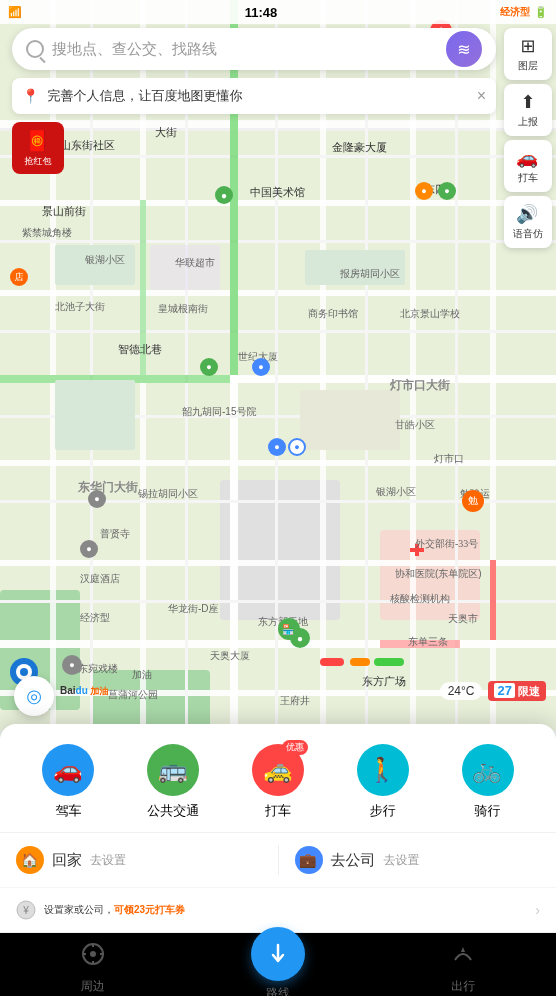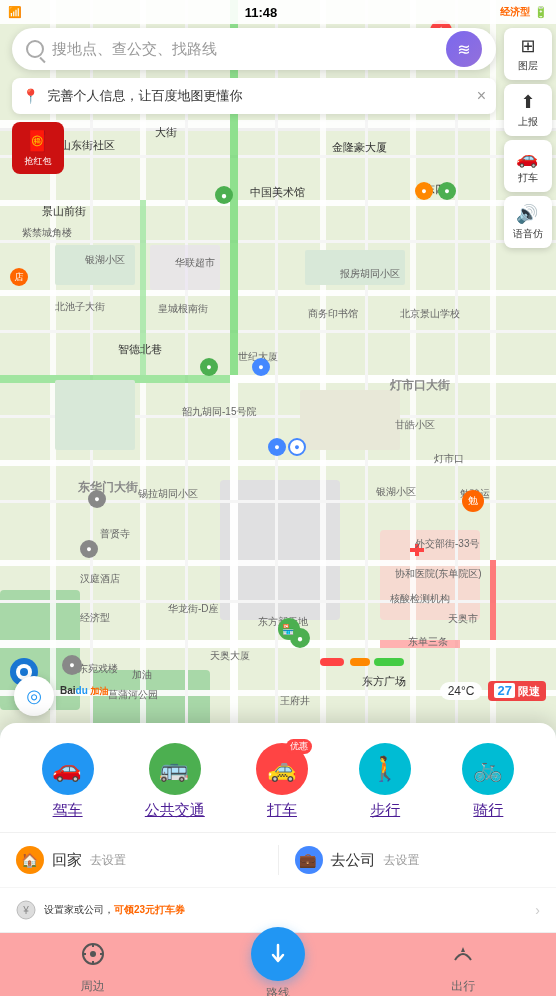--- a/index.html
+++ b/index.html
@@ -510,7 +510,7 @@
     <div class="map-label-sm" style="left:376px; top:485px;">银湖小区</div>
     <div class="map-label-sm" style="left:460px; top:487px;">勉骏运</div>
     <div class="map-label-sm" style="left:100px; top:527px;">普贤寺</div>
-    <div class="map-label-sm" style="left:415px; top:537px;">外交部街-33号</div>
+    <div class="map-label-sm" style="left:415px; top:537px;font-family:Liberation Serif, serif;">外交部街-33号</div>
     <div class="map-label-sm" style="left:395px; top:567px;">协和医院(东单院区)</div>
     <div class="map-label-sm" style="left:390px; top:592px;">核酸检测机构</div>
     <div class="map-label-sm" style="left:80px; top:572px;">汉庭酒店</div>

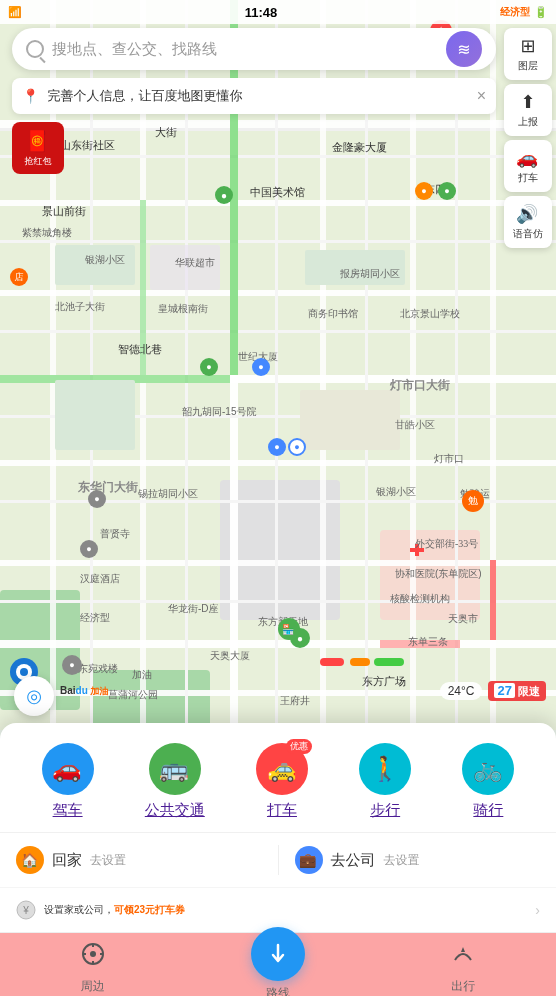--- a/index.html
+++ b/index.html
@@ -238,9 +238,8 @@
       color: white;
     }
     .nav-mode-label {
-      font-size: 15px;
-      color: #4c1d95;
-      text-decoration: underline;
+      font-size: 13px;
+      color: #000000;
     }
     .nav-mode-badge {
       position: absolute;

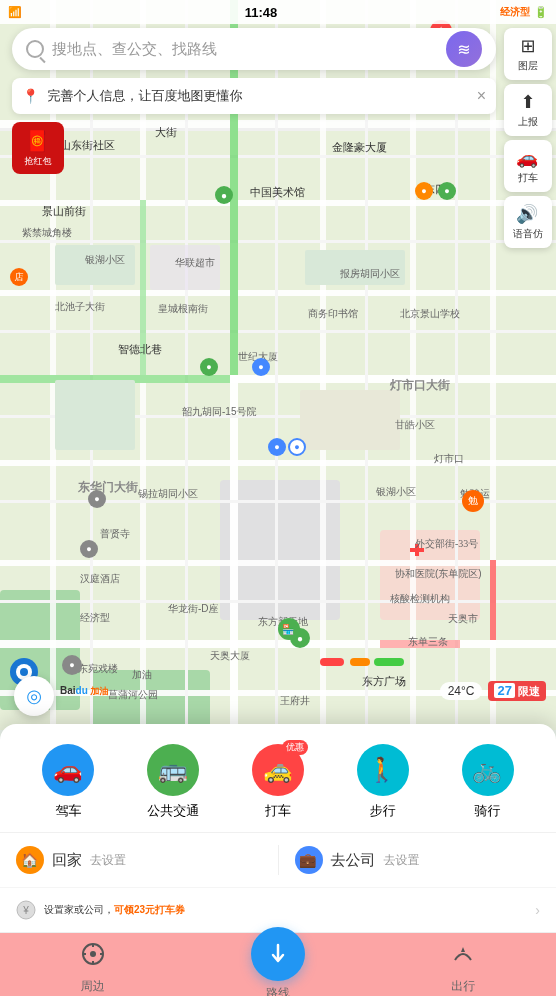--- a/index.html
+++ b/index.html
@@ -309,7 +309,7 @@
       position: absolute;
       bottom: 0; left: 0; right: 0;
       height: 64px;
-      background: #fca5a5;
+      background: #000000;
       display: flex;
       align-items: center;
       border-top: 1px solid #eee;

